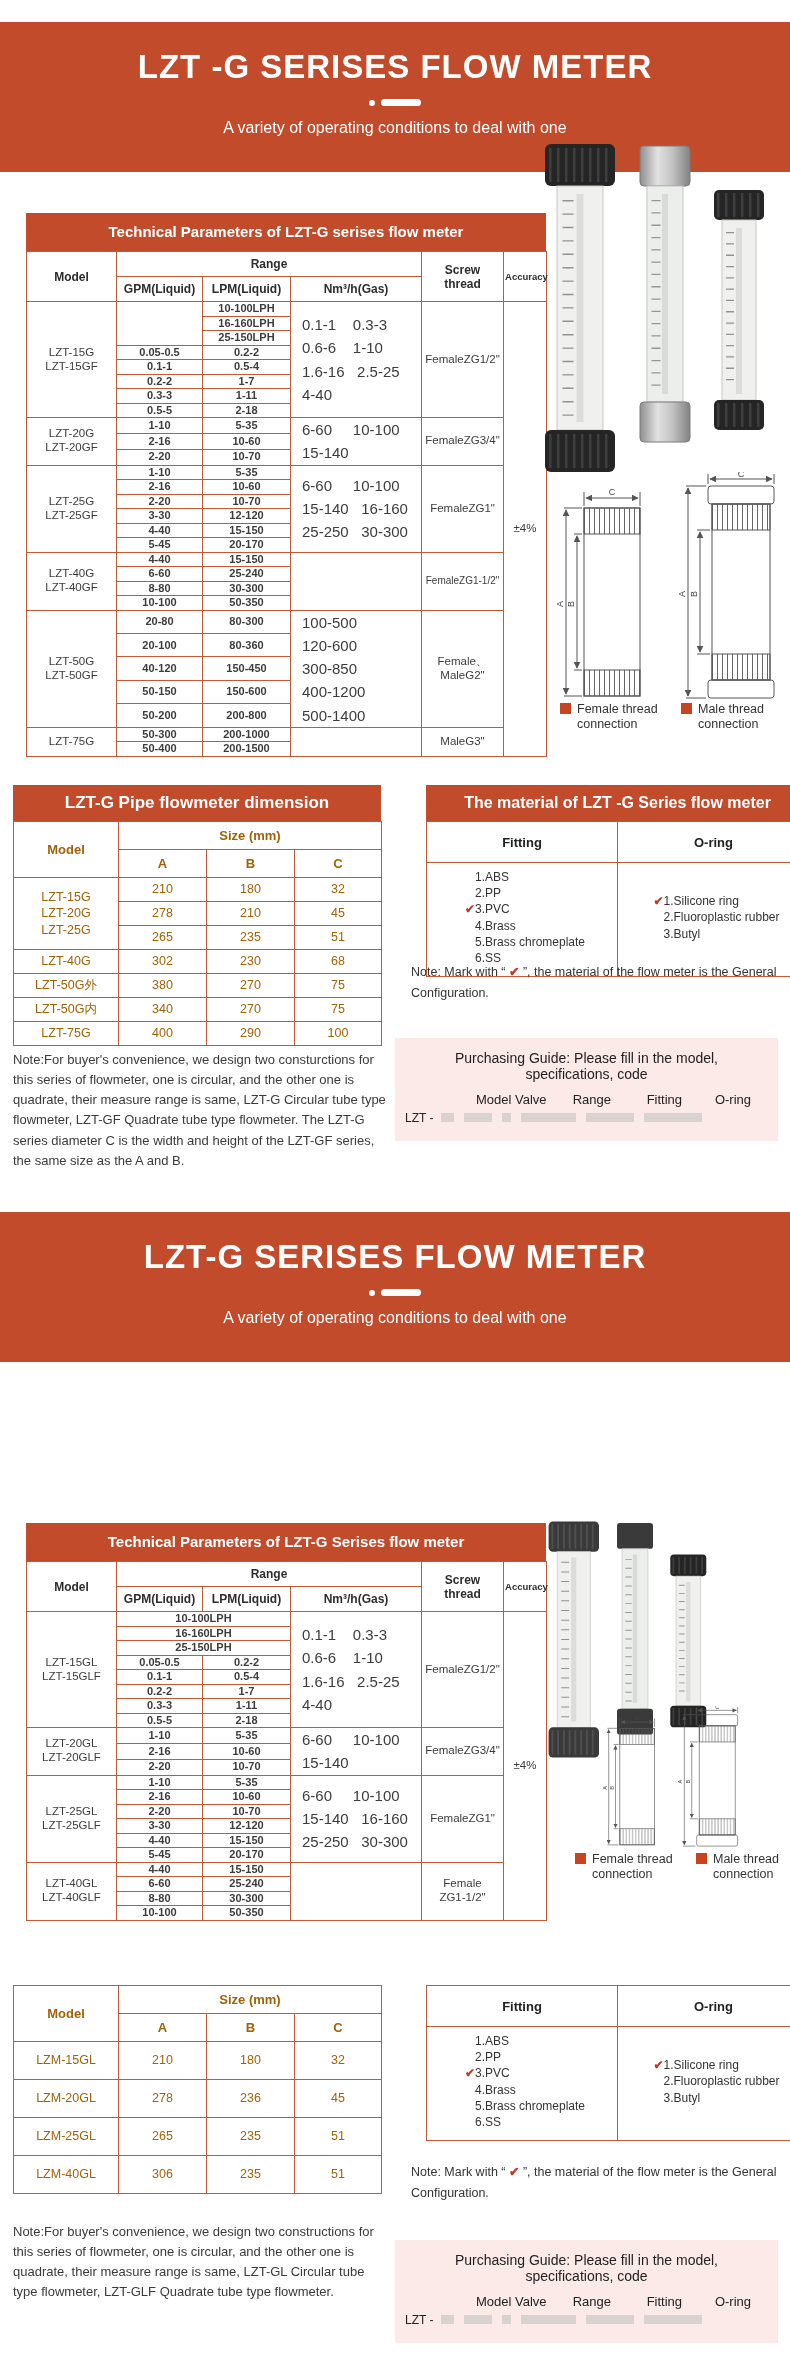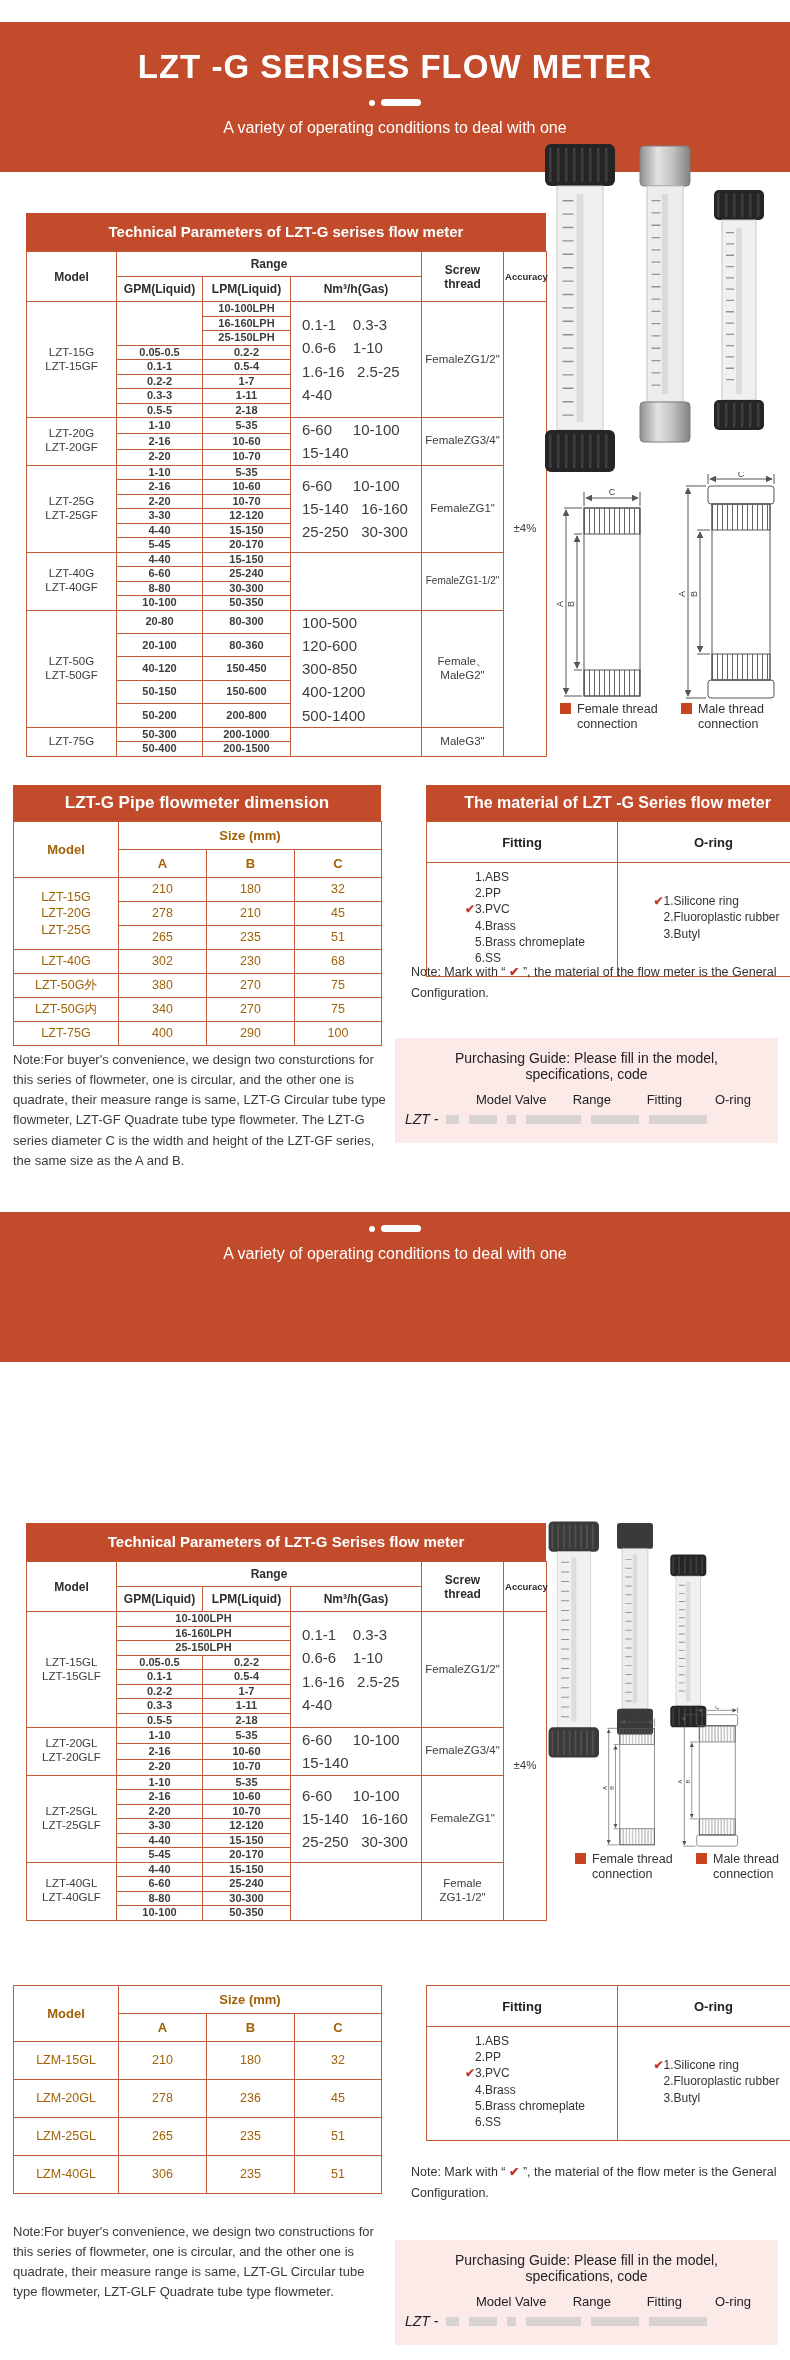--- a/index.html
+++ b/index.html
@@ -69,7 +69,7 @@
   .pg-labels span:nth-child(2){width:78px;}
   .pg-labels span:nth-child(3){width:72px;}
   .pg-labels span:nth-child(4){width:56px;}
-  .pg-code{display:flex;align-items:center;font-size:14px;color:#222;font-style:italic;}
+  .pg-code{display:flex;align-items:center;font-size:12px;color:#222;}
   .pg-prefix{margin-right:8px;}
   .pg-block{display:inline-block;height:9px;background:var(--block);margin-right:10px;}
   

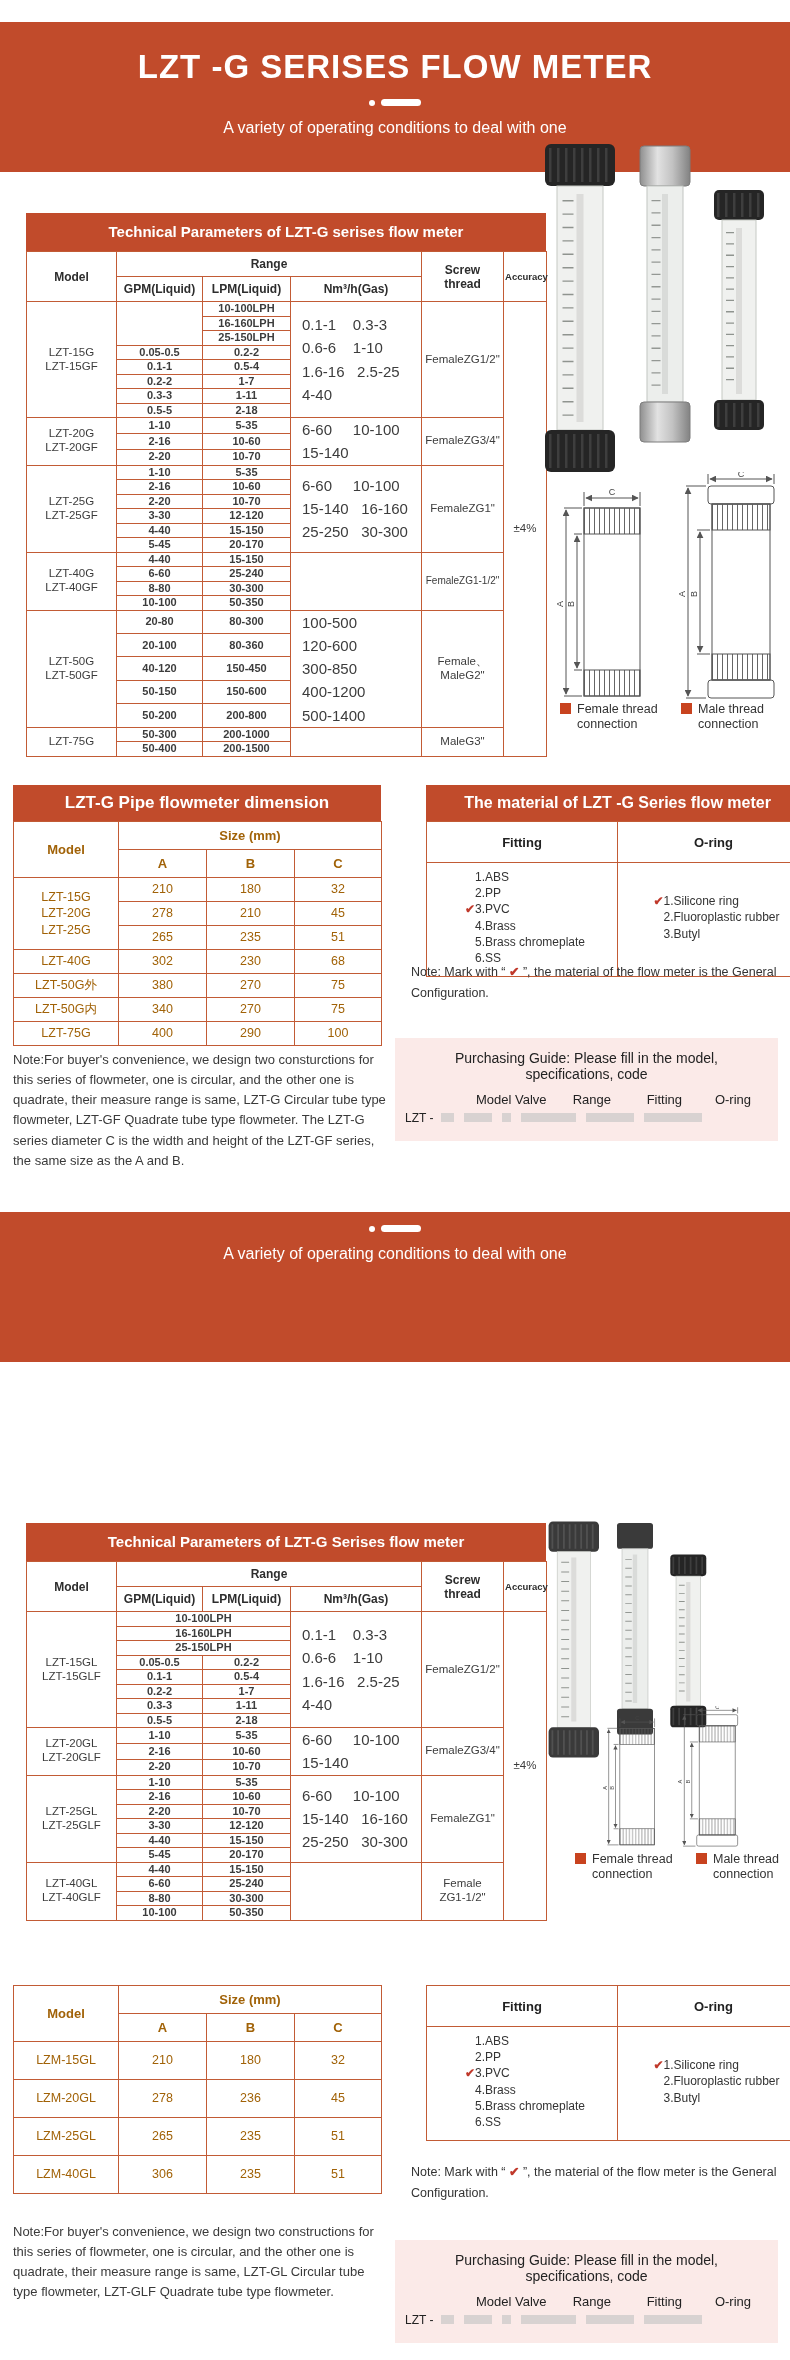--- a/index.html
+++ b/index.html
@@ -512,6 +512,7 @@
   </div>
 
   <div class="banner" style="top:1212px;">
+    <div class="btitle">LZT-G SERISES FLOW METER</div>
     <div class="divider">
         <span class="dot"></span>
         <span class="bar"></span>

